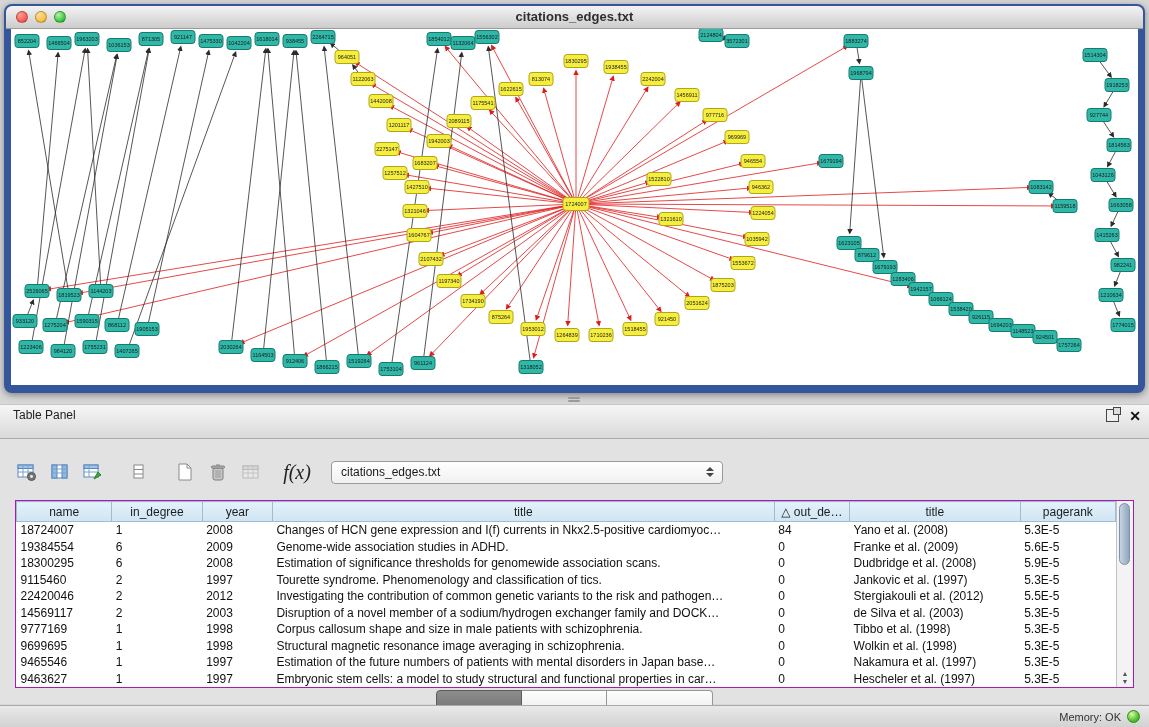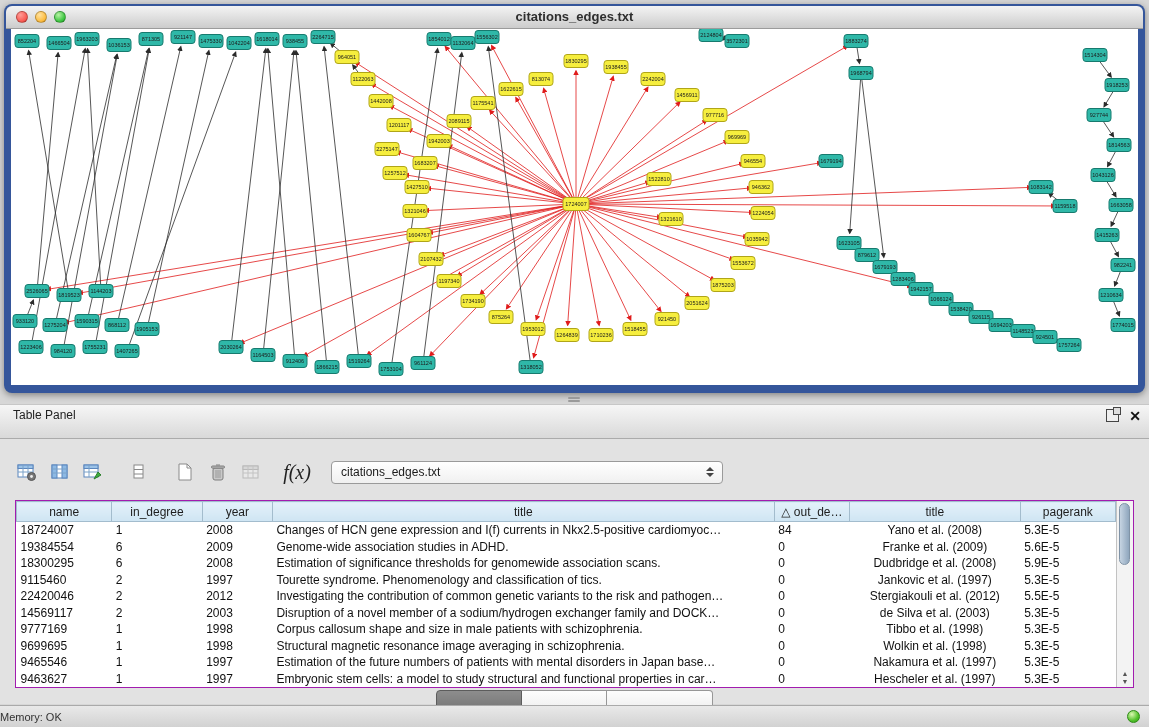--- a/index.html
+++ b/index.html
@@ -90,7 +90,7 @@
     height:16px;padding:0 4px;white-space:nowrap;overflow:hidden;
     color:#101010;
   }
-  td.c-short{text-align:center;}
+  td.c-short{}
   .vscroll{width:16px;background:#f3f3f3;border-left:1px solid #c2c2c2;position:relative;}
   .vthumb{
     position:absolute;left:2px;top:2px;width:11px;height:62px;border-radius:6px;

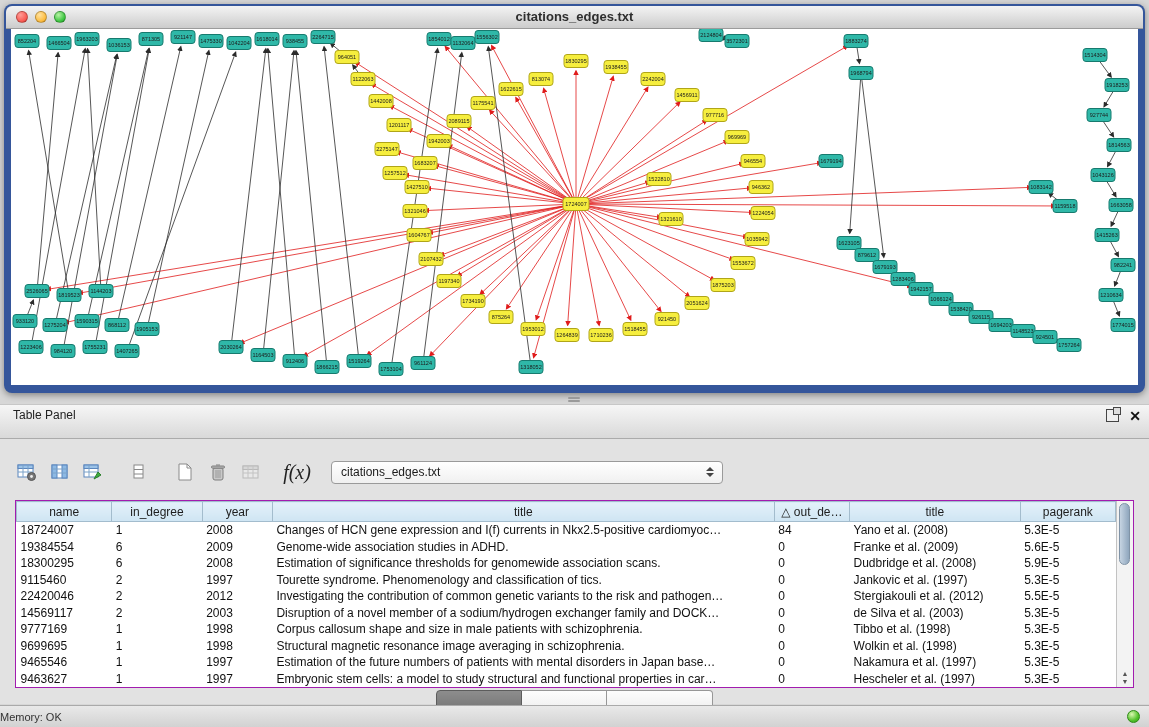--- a/index.html
+++ b/index.html
@@ -113,7 +113,7 @@
   .status-bar{
     position:absolute;left:0;top:705px;width:1149px;height:22px;
     background:linear-gradient(#e9e9e9,#d2d2d2);border-top:1px solid #aaa;
-    box-sizing:border-box;display:flex;align-items:center;justify-content:space-between;
+    box-sizing:border-box;display:flex;align-items:center;justify-content:flex-end;
     font-size:11px;color:#333;gap:6px;padding-right:9px;
   }
   .mem-dot{

